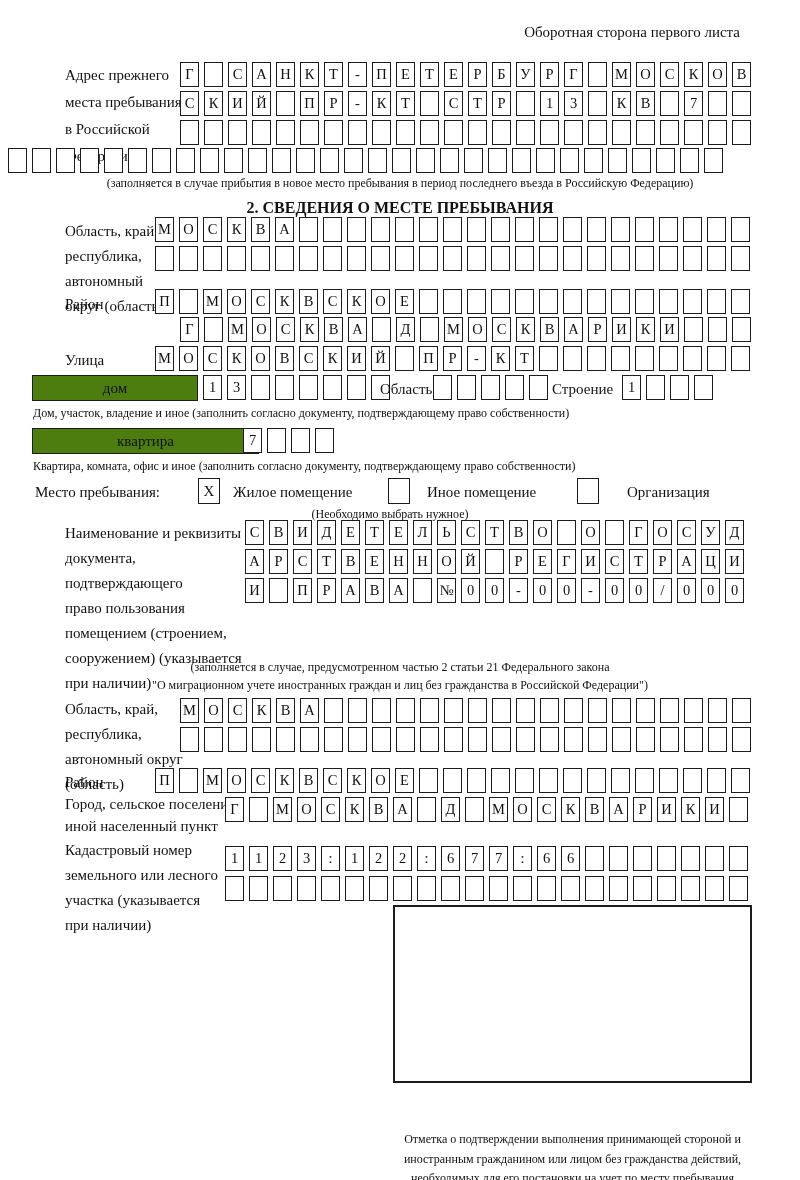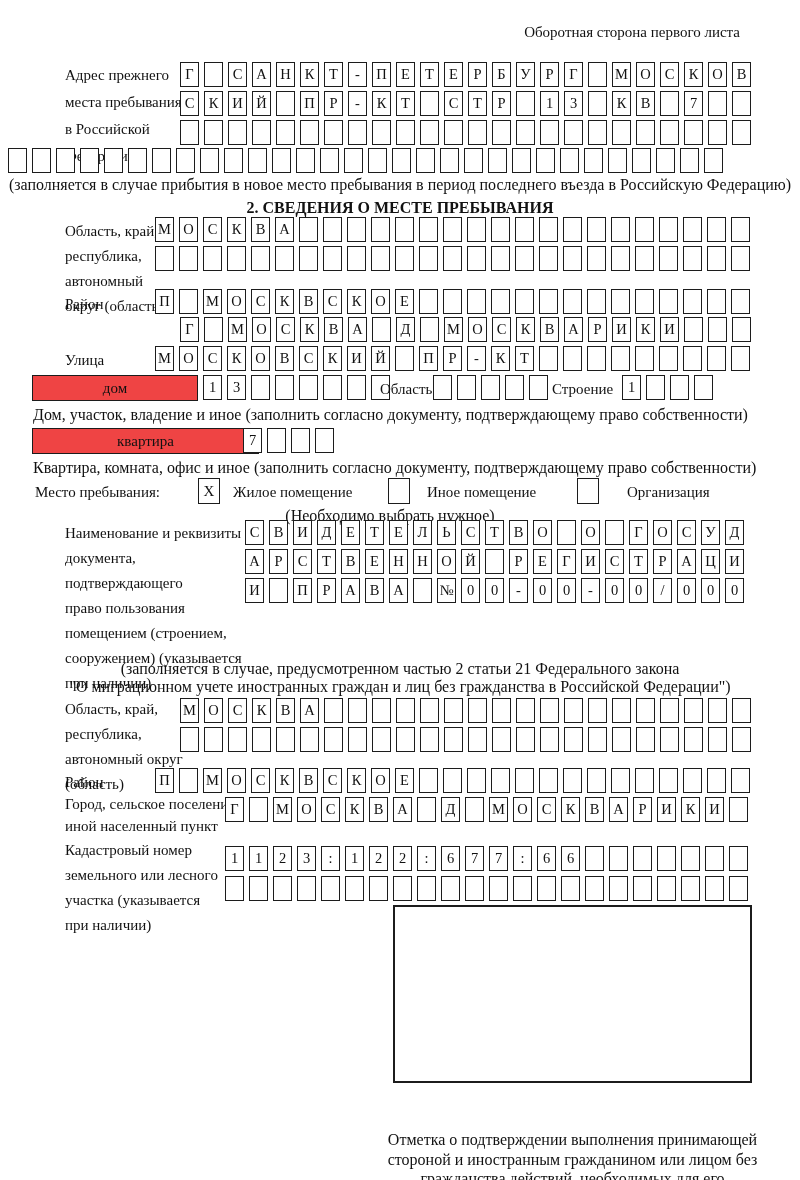--- a/index.html
+++ b/index.html
@@ -12,7 +12,7 @@
   .cell{width:19px;height:25px;border:1.6px solid #1c1c1c;box-sizing:border-box;
         display:flex;align-items:center;justify-content:center;
         font-size:14.5px;font-family:"Liberation Serif","DejaVu Serif",serif;background:#fff;flex:0 0 auto;}
-  .caption{font-size:16px;}
+  .caption{font-size:12px;}
   .center{text-align:center;width:800px;left:0;}
   .title{font-weight:bold;font-size:16px;}
   .boxfield{border:1.8px solid #1c1c1c;height:26px;box-sizing:border-box;

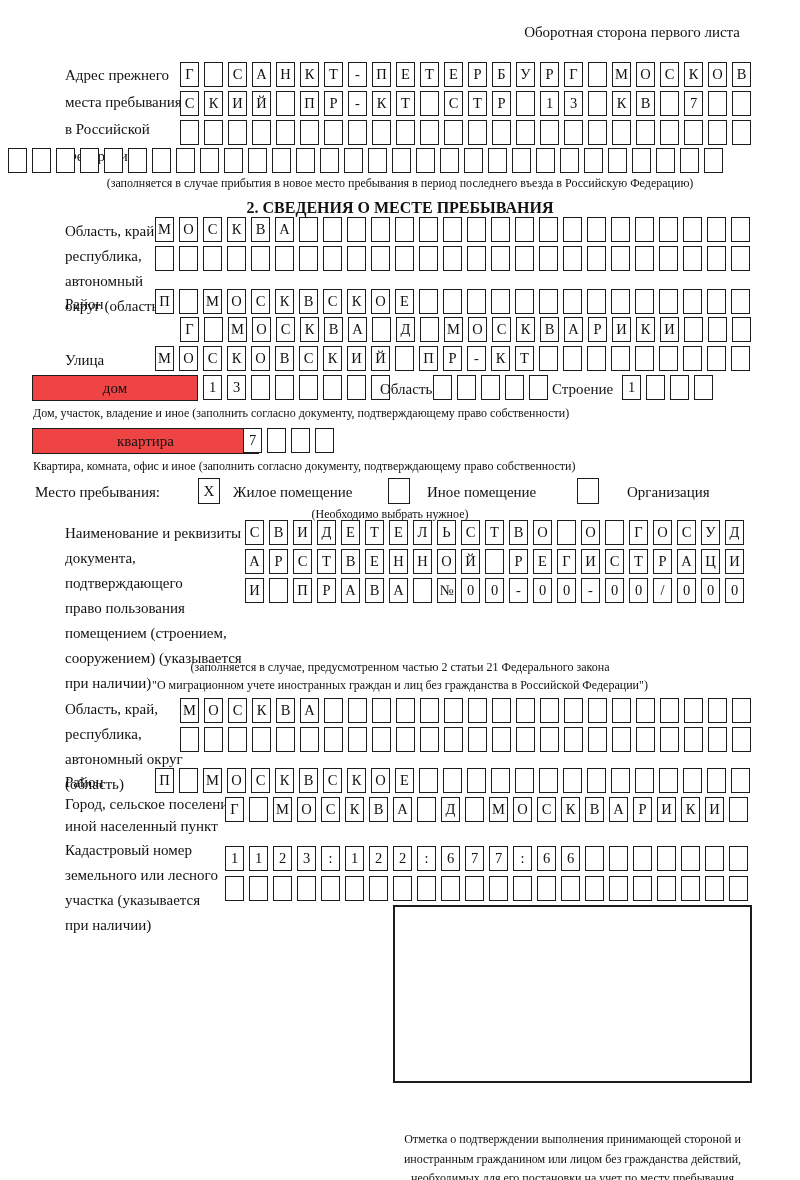--- a/index.html
+++ b/index.html
@@ -16,7 +16,7 @@
   .center{text-align:center;width:800px;left:0;}
   .title{font-weight:bold;font-size:16px;}
   .boxfield{border:1.8px solid #1c1c1c;height:26px;box-sizing:border-box;
-            display:flex;align-items:center;justify-content:center;font-size:15px;background:#ef4444;}
+            display:flex;align-items:center;justify-content:center;font-size:15px;background:#4d7c0f;}
   .chk{width:22px;height:26px;border:1.8px solid #1c1c1c;box-sizing:border-box;
        display:flex;align-items:center;justify-content:center;font-size:15px;background:#fff;}
   .stampbox{border:2px solid #1c1c1c;background:#fff;box-sizing:border-box;}

